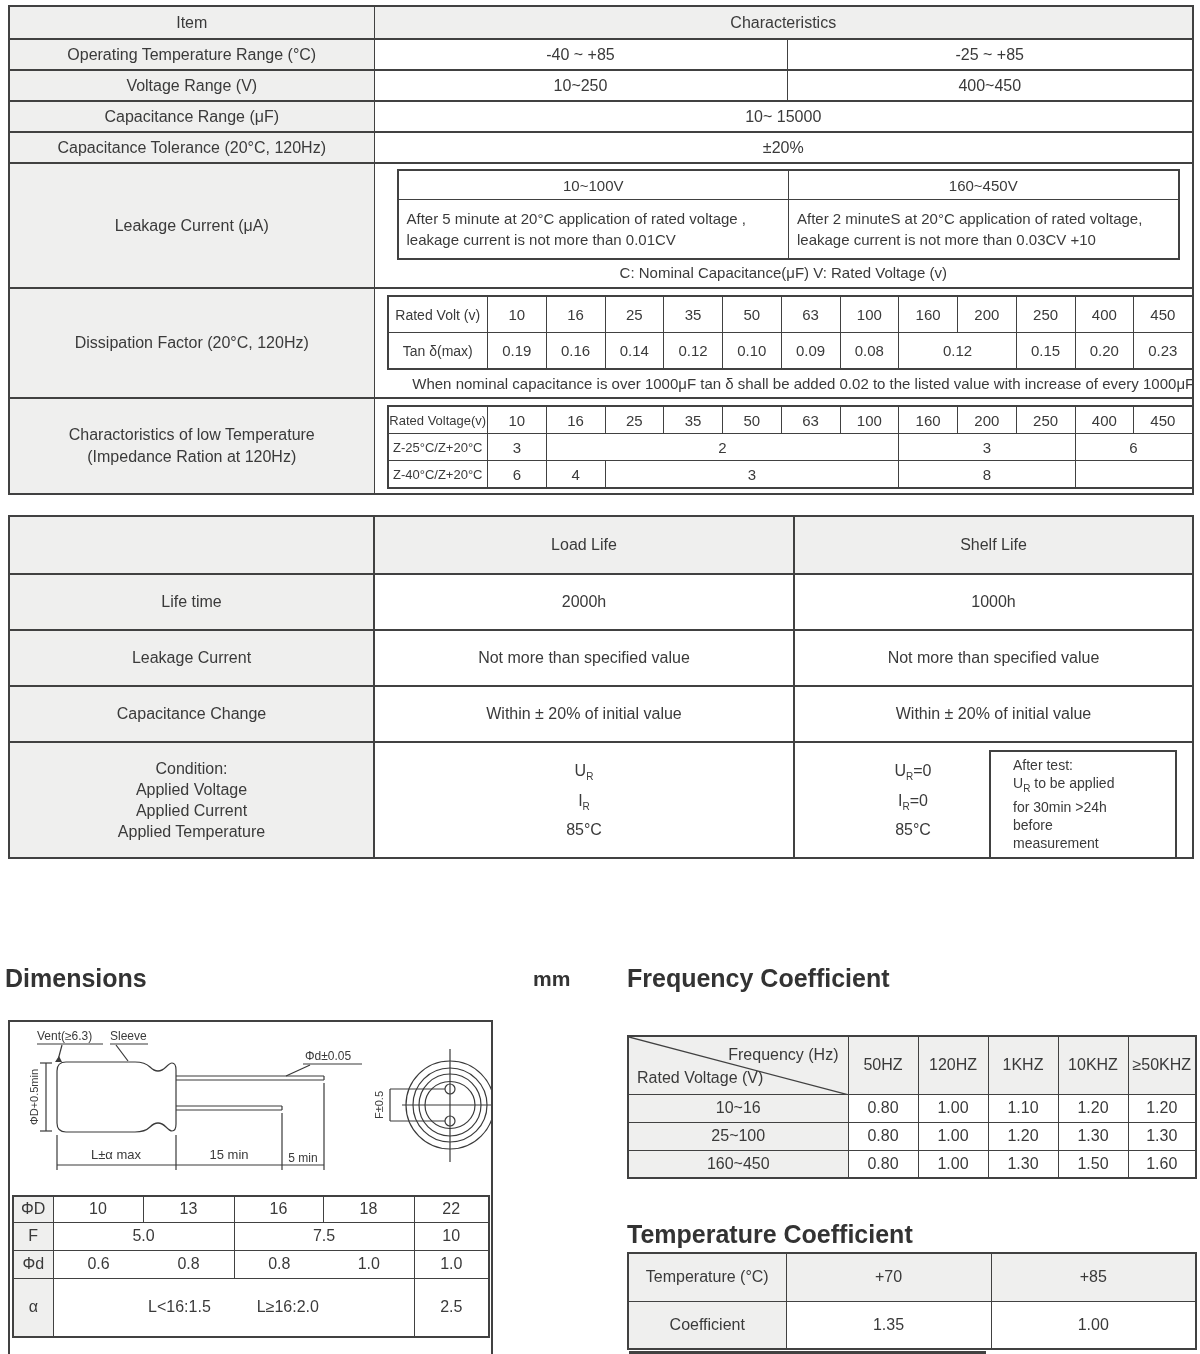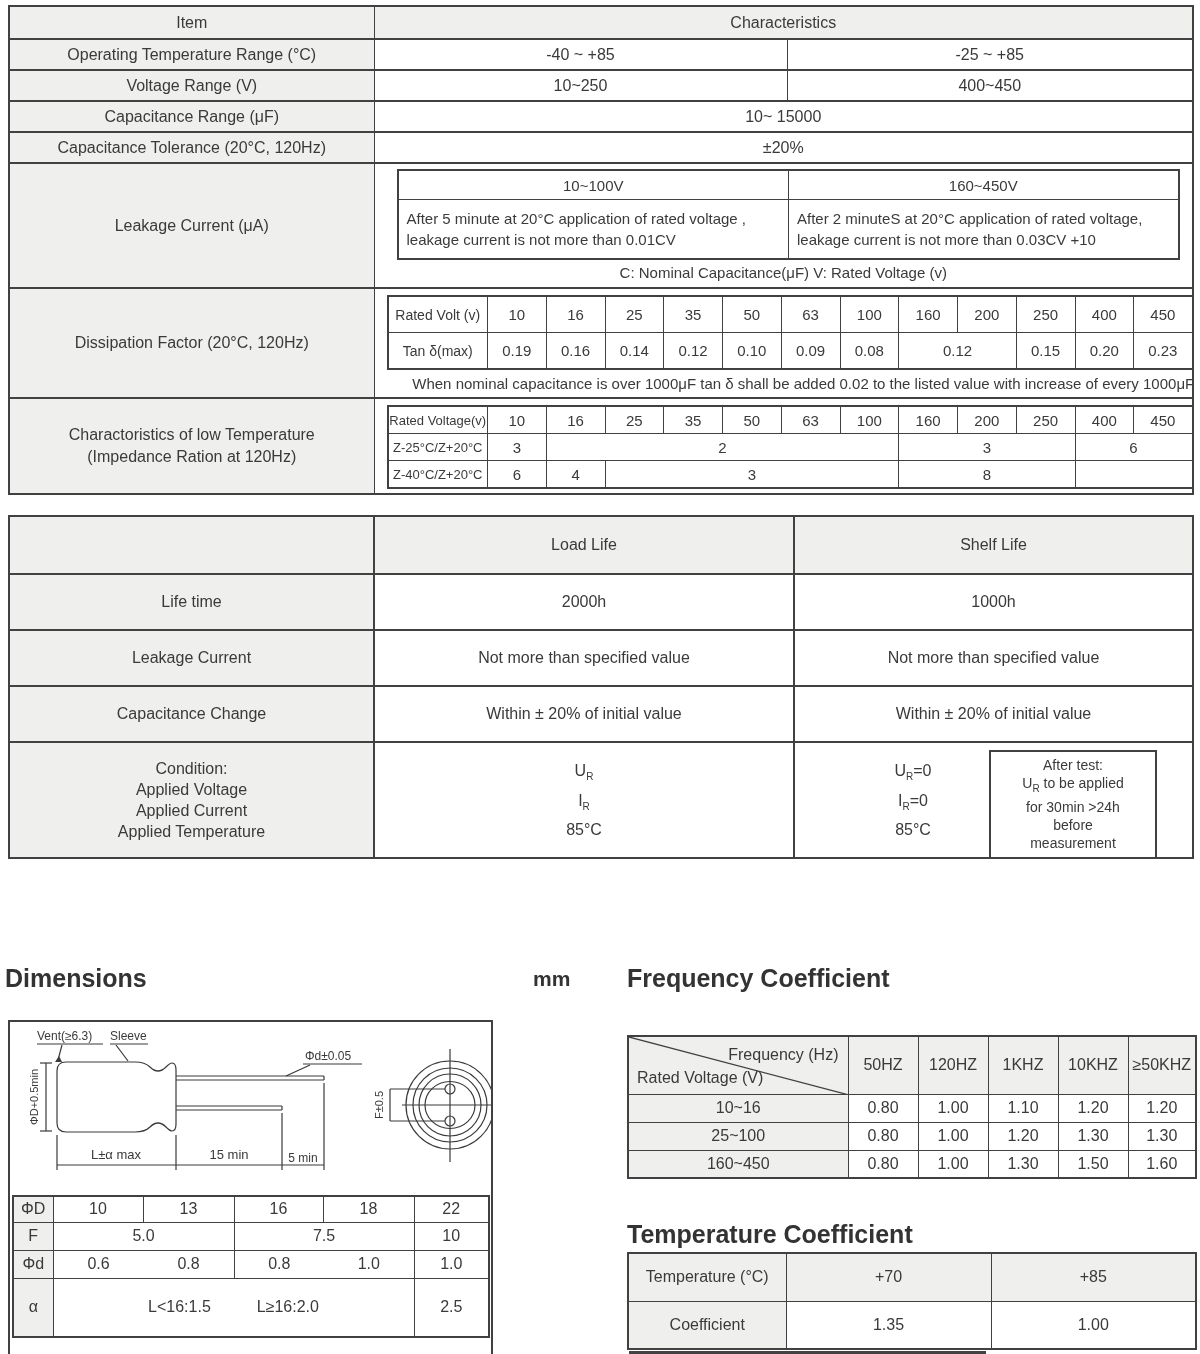--- a/index.html
+++ b/index.html
@@ -33,7 +33,7 @@
   .cond-line{line-height:23px;}
   sub{font-size:10px;}
   .note-box{position:absolute;left:194px;top:7px;width:140px;height:98px;border:2px solid #414141;
-    text-align:center;padding:4px 12px;font-size:14px;line-height:18px;background:#fff;}
+    text-align:left;padding:4px 22px;font-size:14px;line-height:18px;background:#fff;}
   .shelf-stack{position:absolute;left:0;top:0;width:236px;height:100%;display:flex;flex-direction:column;justify-content:center;}
   .title{font-size:25px;font-weight:bold;color:#333;}
   .unit{font-size:21px;font-weight:bold;color:#333;}

